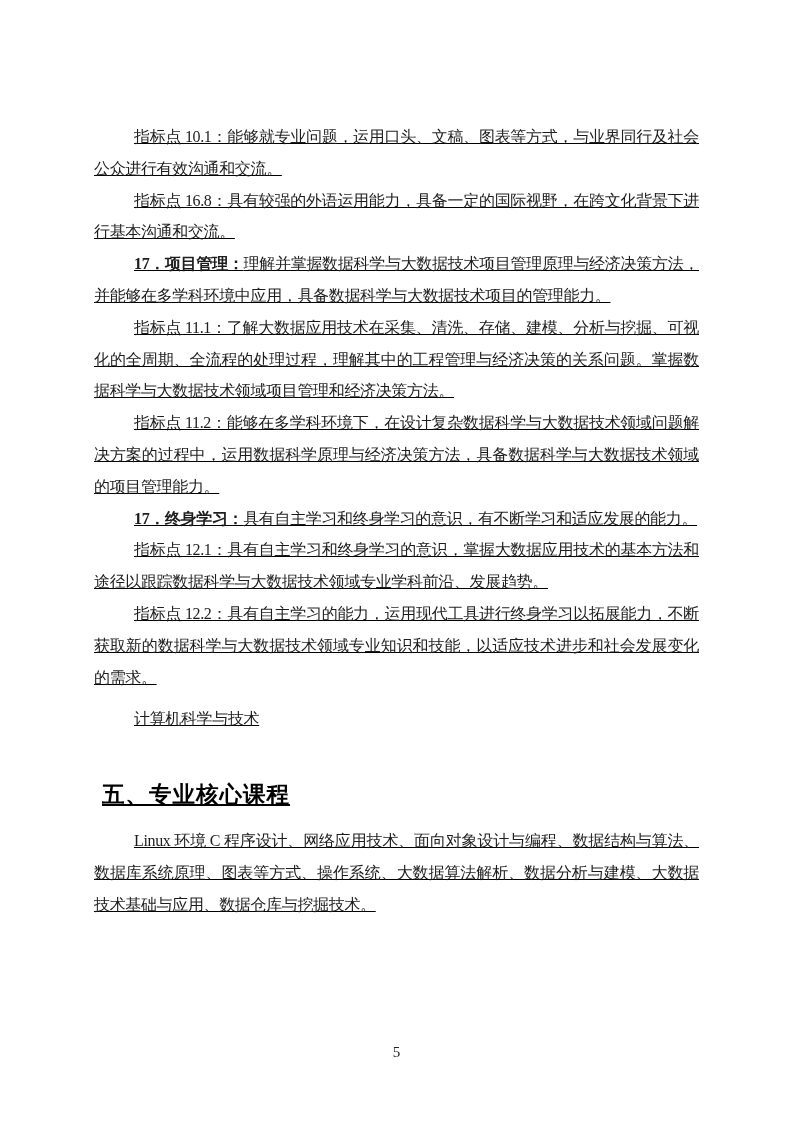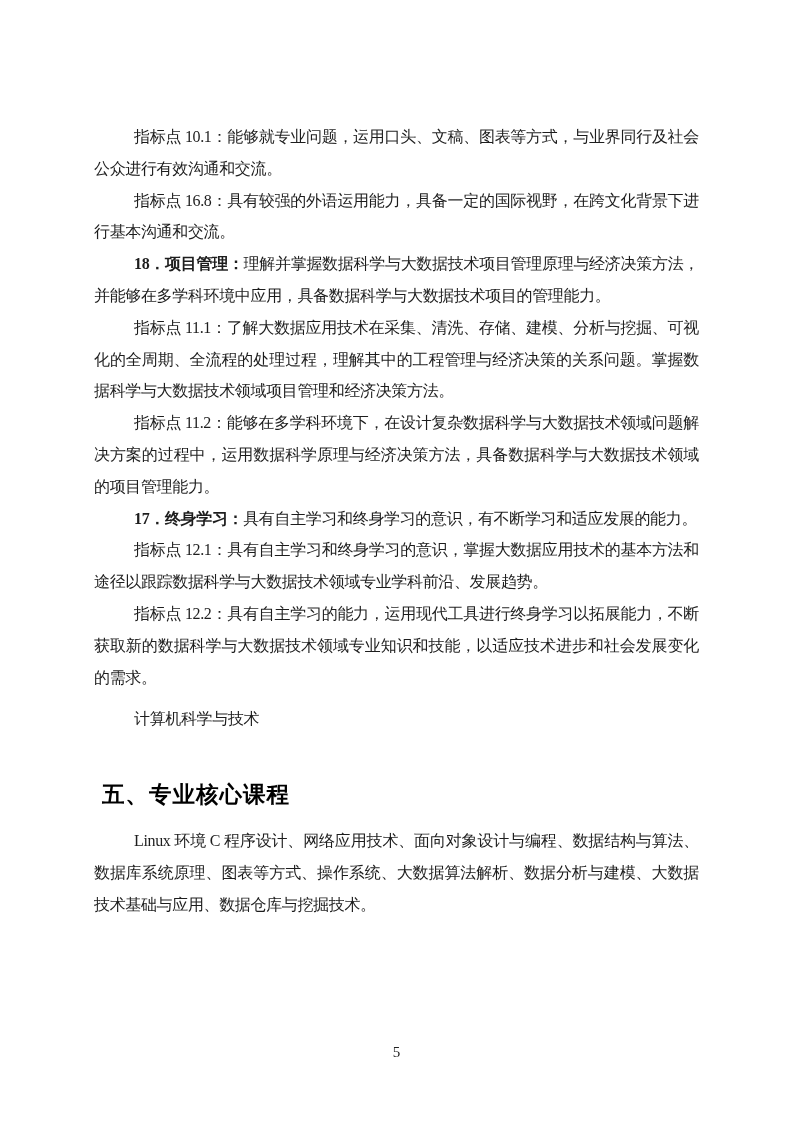--- a/index.html
+++ b/index.html
@@ -20,6 +20,7 @@
     left: 94px;
     top: 121px;
     width: 605px;
+    text-decoration: underline;
   }
   p.body {
     margin: 0;

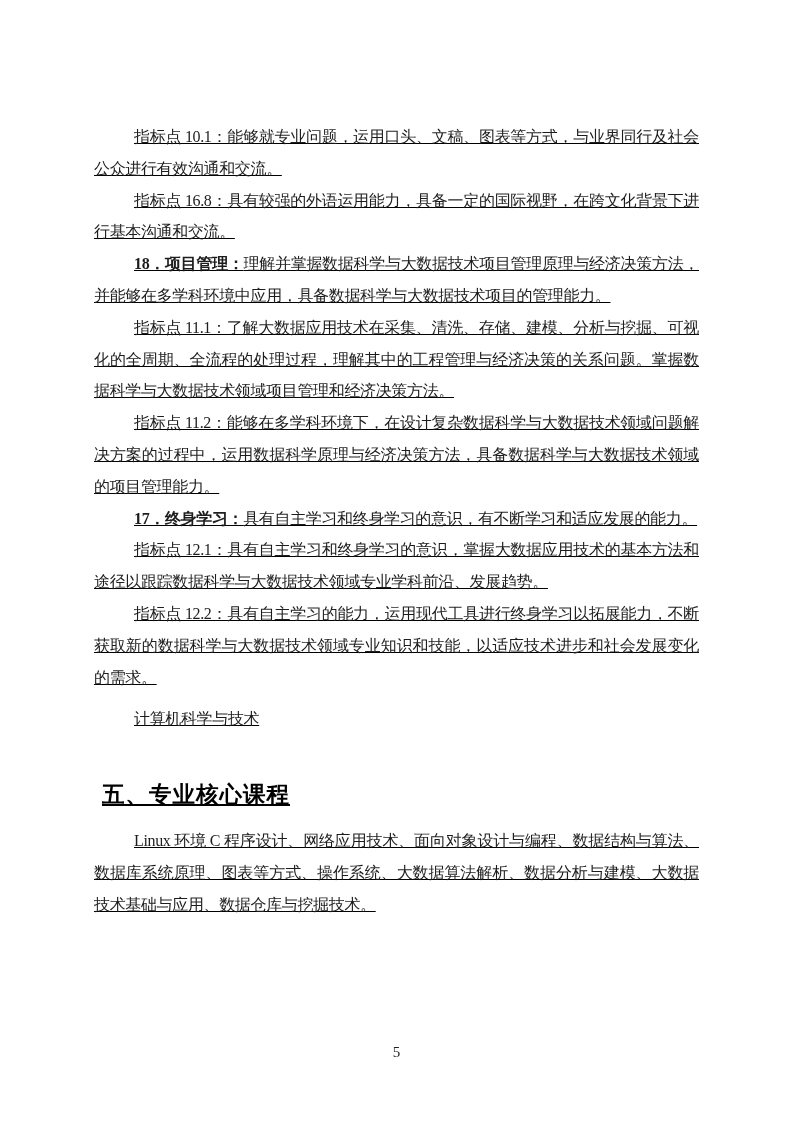--- a/index.html
+++ b/index.html
@@ -76,7 +76,7 @@
 
     <p class="body"><span class="b"></span><span>指标点 16.8：具有较强的外语运用能力，具备一定的国际视野，在跨文化背景下进行基本沟通和交流。</span></p>
 
-    <p class="body"><span class="b">18．项目管理：</span><span>理解并掌握数据科学与大数据技术项目管理原理与经济决策方法，并能够在多学科环境中应用，具备数据科学与大数据技术项目的管理能力。</span></p>
+    <p class="body"><span class="b">17．项目管理：</span><span>理解并掌握数据科学与大数据技术项目管理原理与经济决策方法，并能够在多学科环境中应用，具备数据科学与大数据技术项目的管理能力。</span></p>
 
     <p class="body"><span class="b"></span><span>指标点 11.1：了解大数据应用技术在采集、清洗、存储、建模、分析与挖掘、可视化的全周期、全流程的处理过程，理解其中的工程管理与经济决策的关系问题。掌握数据科学与大数据技术领域项目管理和经济决策方法。</span></p>
 

